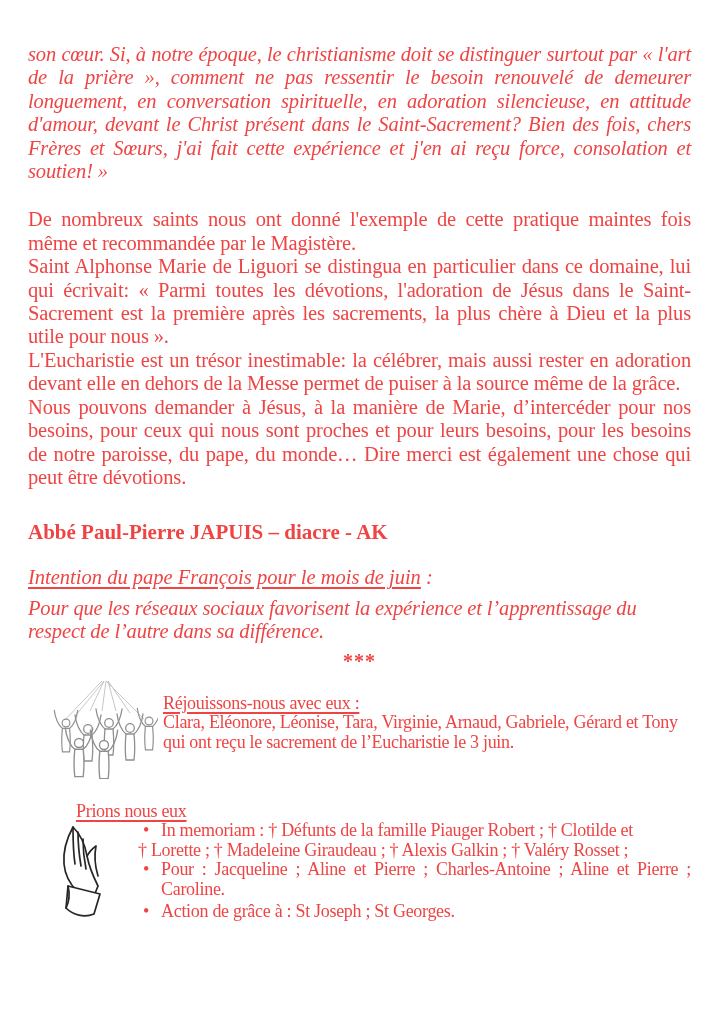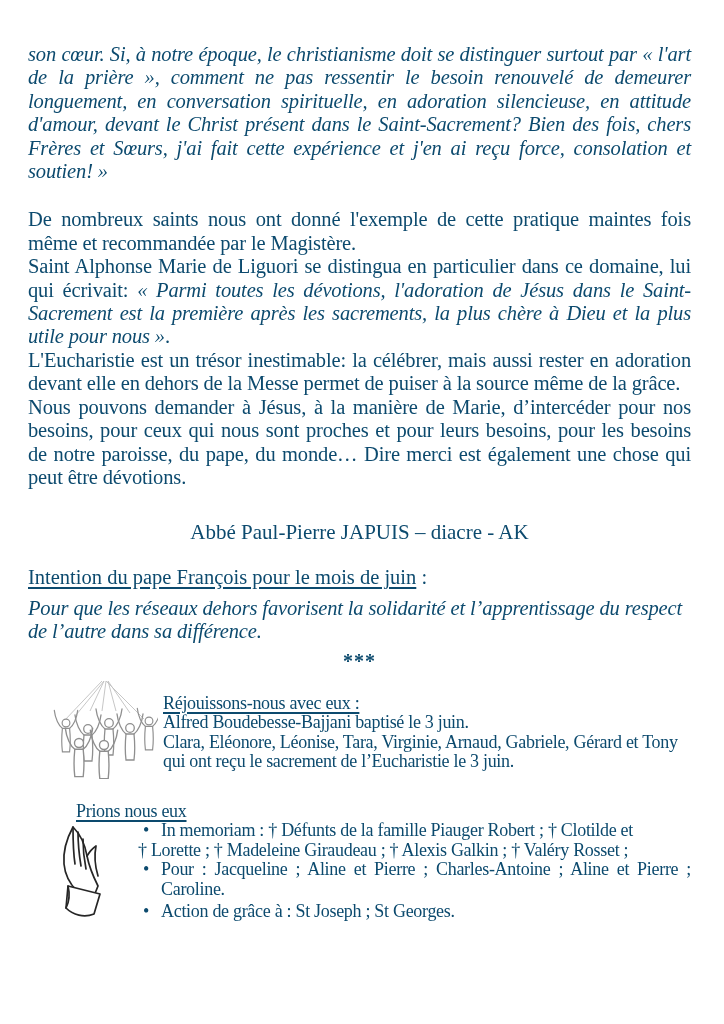--- a/index.html
+++ b/index.html
@@ -5,7 +5,7 @@
   html,body{margin:0;padding:0;background:#ffffff;}
   .page{
     position:relative;width:724px;height:1024px;background:#ffffff;
-    overflow:hidden;color:#0c4a6e;
+    overflow:hidden;color:#ef4444;
     font-family:"Liberation Serif","DejaVu Serif",serif;
   }
   .content{position:absolute;left:28px;top:0;width:663px;}

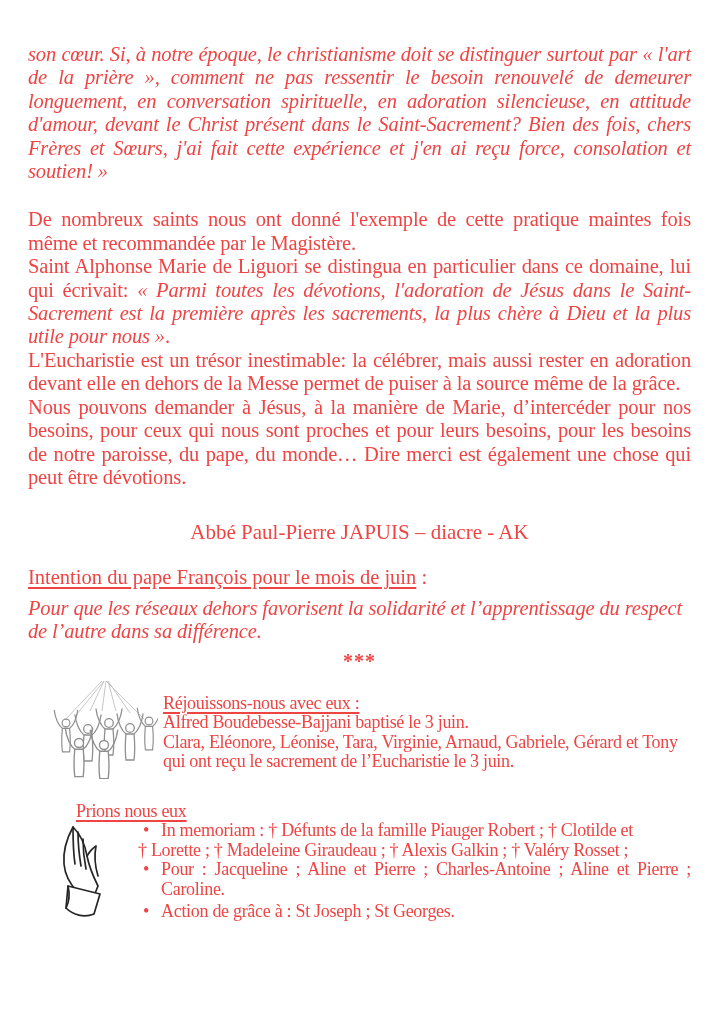--- a/index.html
+++ b/index.html
@@ -12,7 +12,7 @@
   .body-text{font-size:20.5px;line-height:23.4px;text-align:justify;letter-spacing:-0.15px;}
   p{margin:0;}
   .para1{margin-top:43px;margin-bottom:25px;font-style:italic;}
-  .quote-inline{font-style:italic;}
+  .quote-inline{}
   .sig{margin-top:31px;font-weight:400;text-align:center;font-size:21px;line-height:24px;letter-spacing:0;}
   .int-h{margin-top:22px;font-size:20.5px;line-height:23.4px;text-align:left;}
   .int-h .u{text-decoration:underline;text-underline-offset:3px;}

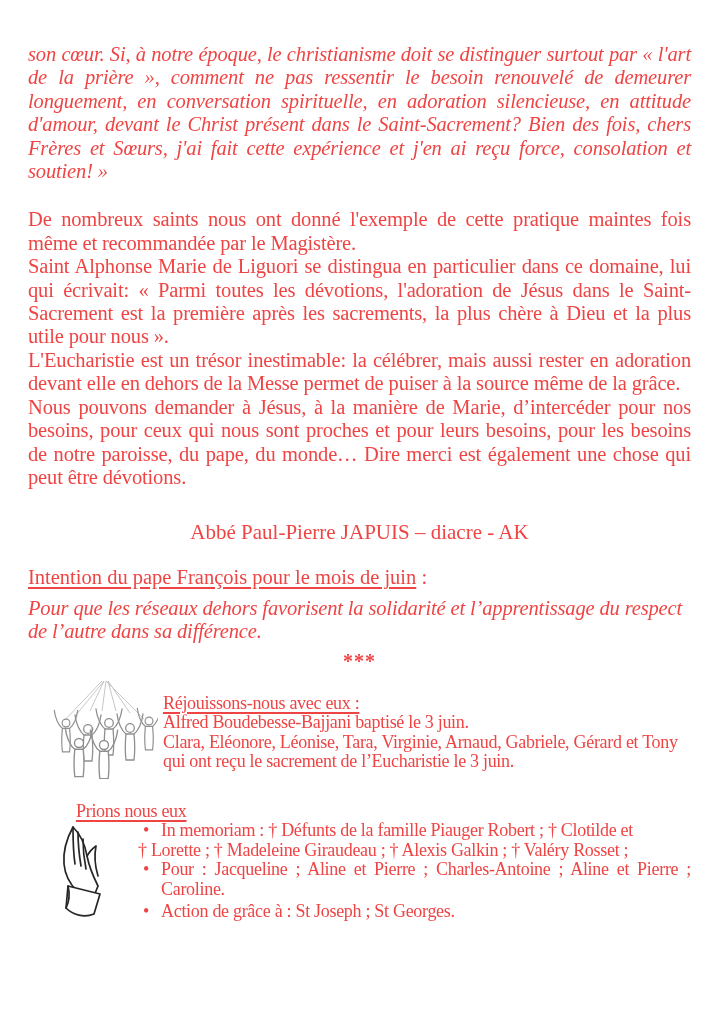--- a/index.html
+++ b/index.html
@@ -13,7 +13,7 @@
   p{margin:0;}
   .para1{margin-top:43px;margin-bottom:25px;font-style:italic;}
   .quote-inline{}
-  .sig{margin-top:31px;font-weight:400;text-align:center;font-size:21px;line-height:24px;letter-spacing:0;}
+  .sig{margin-top:31px;font-weight:700;text-align:left;font-size:21px;line-height:24px;letter-spacing:0;}
   .int-h{margin-top:22px;font-size:20.5px;line-height:23.4px;text-align:left;}
   .int-h .u{text-decoration:underline;text-underline-offset:3px;}
   .int-t{margin-top:7px;font-style:italic;text-align:left;}

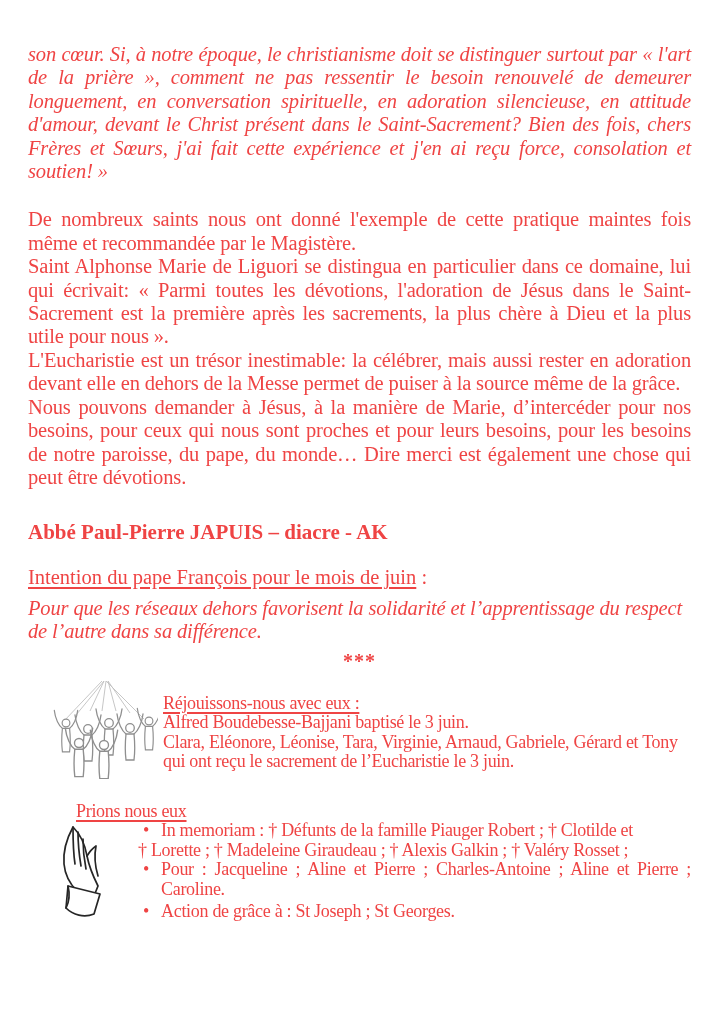--- a/index.html
+++ b/index.html
@@ -14,7 +14,7 @@
   .para1{margin-top:43px;margin-bottom:25px;font-style:italic;}
   .quote-inline{}
   .sig{margin-top:31px;font-weight:700;text-align:left;font-size:21px;line-height:24px;letter-spacing:0;}
-  .int-h{margin-top:22px;font-size:20.5px;line-height:23.4px;text-align:left;}
+  .int-h{margin-top:22px;font-style:italic;font-size:20.5px;line-height:23.4px;text-align:left;}
   .int-h .u{text-decoration:underline;text-underline-offset:3px;}
   .int-t{margin-top:7px;font-style:italic;text-align:left;}
   .sep{margin-top:6px;text-align:center;font-weight:700;font-size:20px;line-height:23px;letter-spacing:1px;}

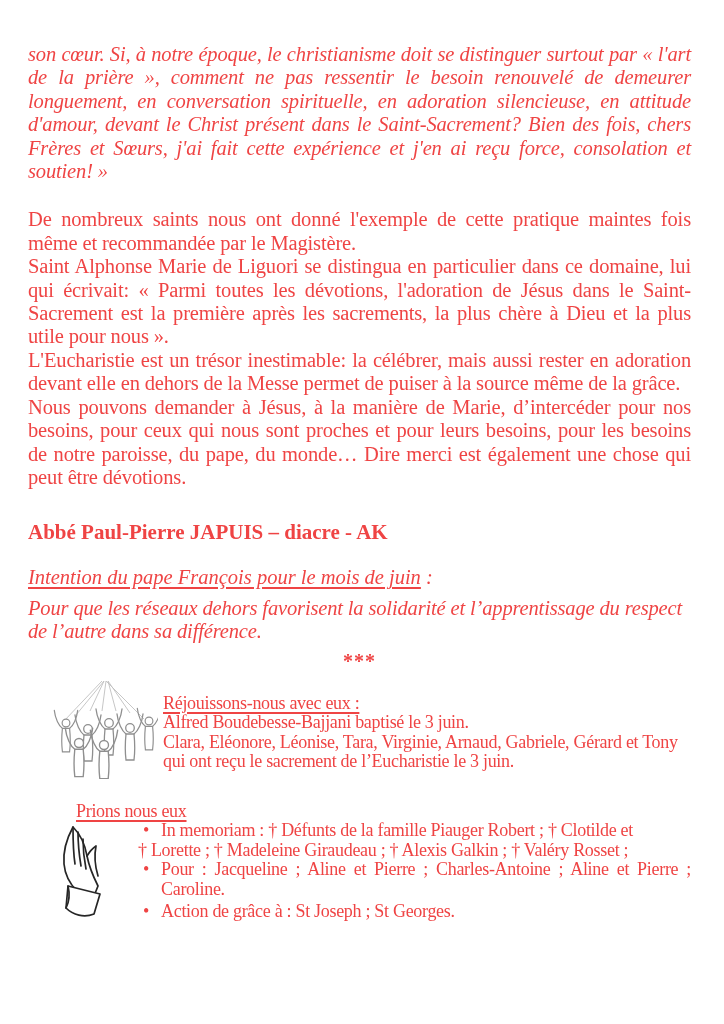--- a/index.html
+++ b/index.html
@@ -51,7 +51,7 @@
     <p class="sig">Abbé Paul-Pierre JAPUIS – diacre - AK</p>
 
     <p class="int-h"><span class="u">Intention du pape François pour le mois de juin</span><span> :</span></p>
-    <p class="body-text int-t">Pour que les réseaux dehors favorisent la solidarité et l’apprentissage du respect de l’autre dans sa différence.</p>
+    <p class="body-text int-t">Pour que les réseaux sociaux favorisent la expérience et l’apprentissage du respect de l’autre dans sa différence.</p>
 
     <p class="sep">***</p>
 

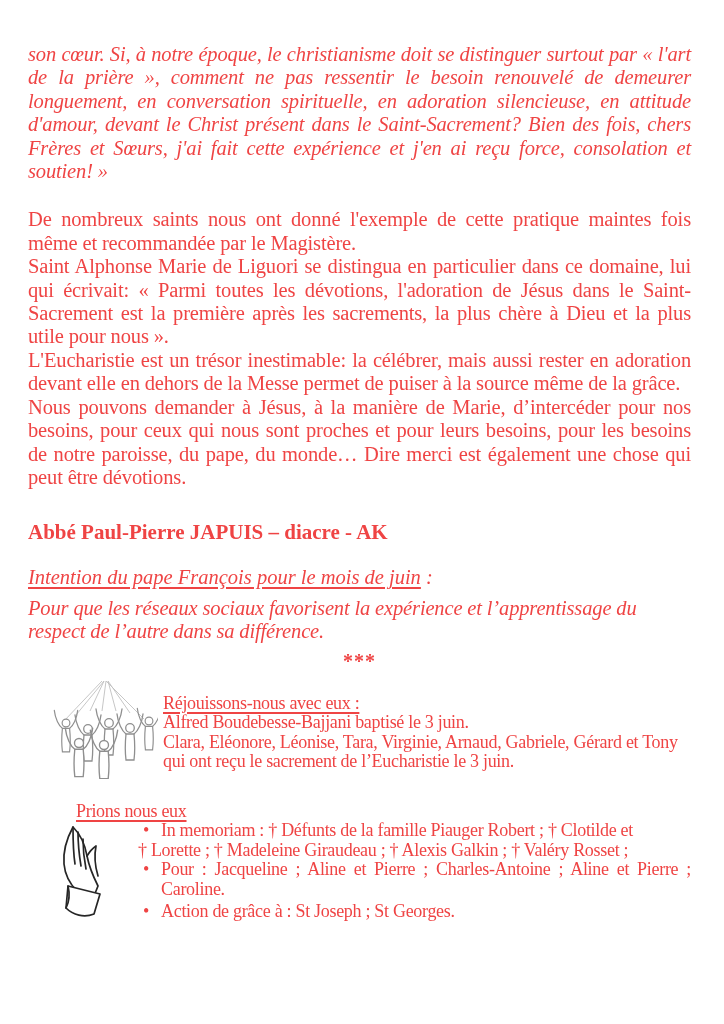--- a/index.html
+++ b/index.html
@@ -85,7 +85,6 @@
         </svg>
       </span>
       <div class="underlined-h">Réjouissons-nous avec eux :</div>
-      <p>Alfred Boudebesse-Bajjani baptisé le 3 juin.</p>
       <p>Clara, Eléonore, Léonise, Tara, Virginie, Arnaud, Gabriele, Gérard et Tony qui ont reçu le sacrement de l’Eucharistie le 3 juin.</p>
     </div>
 

